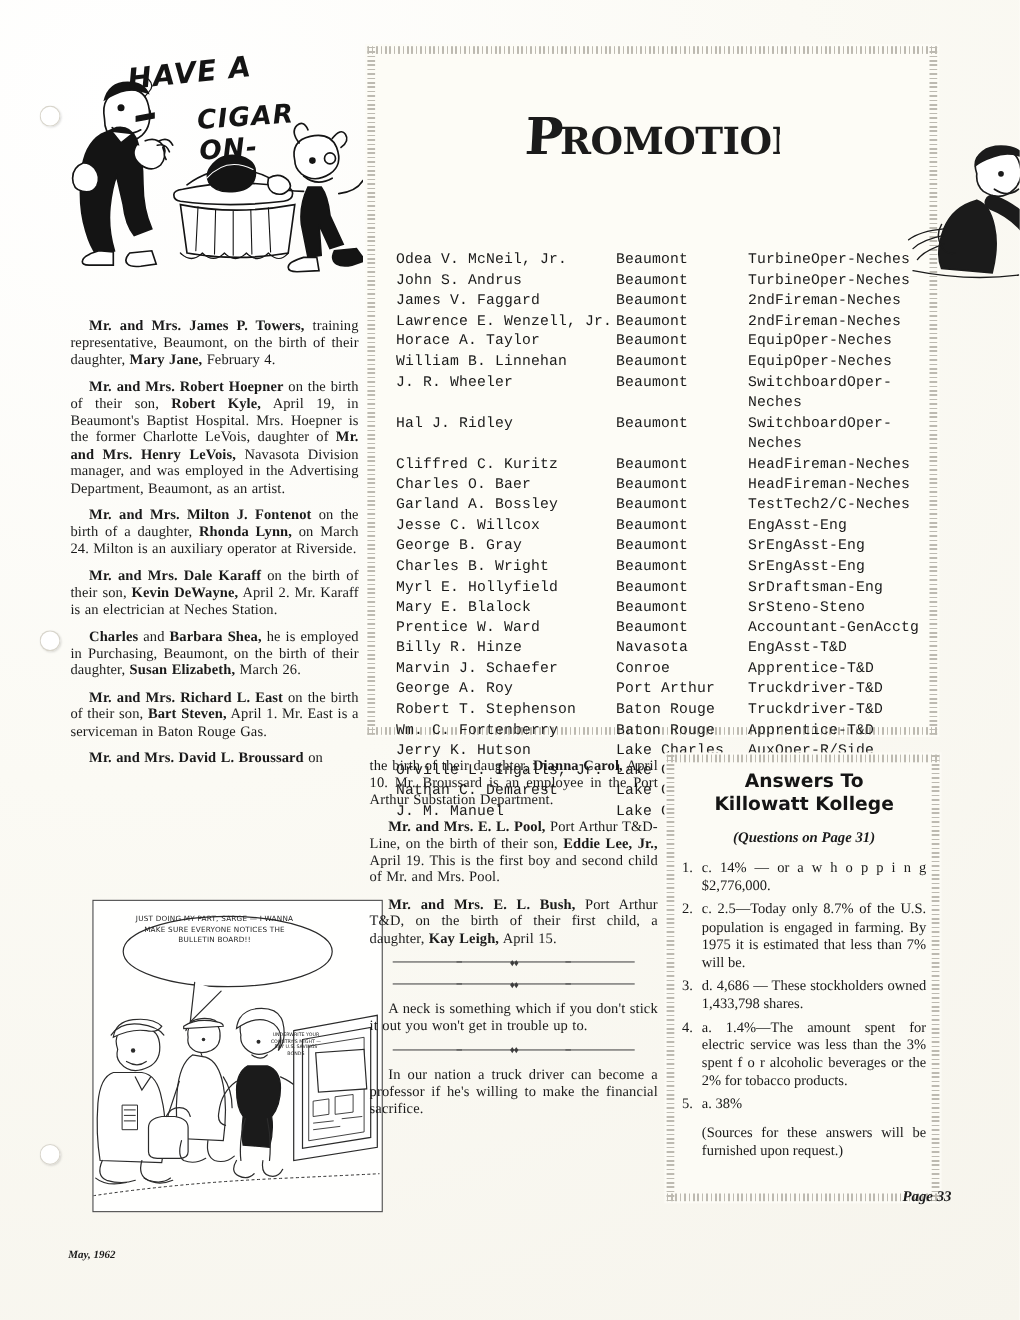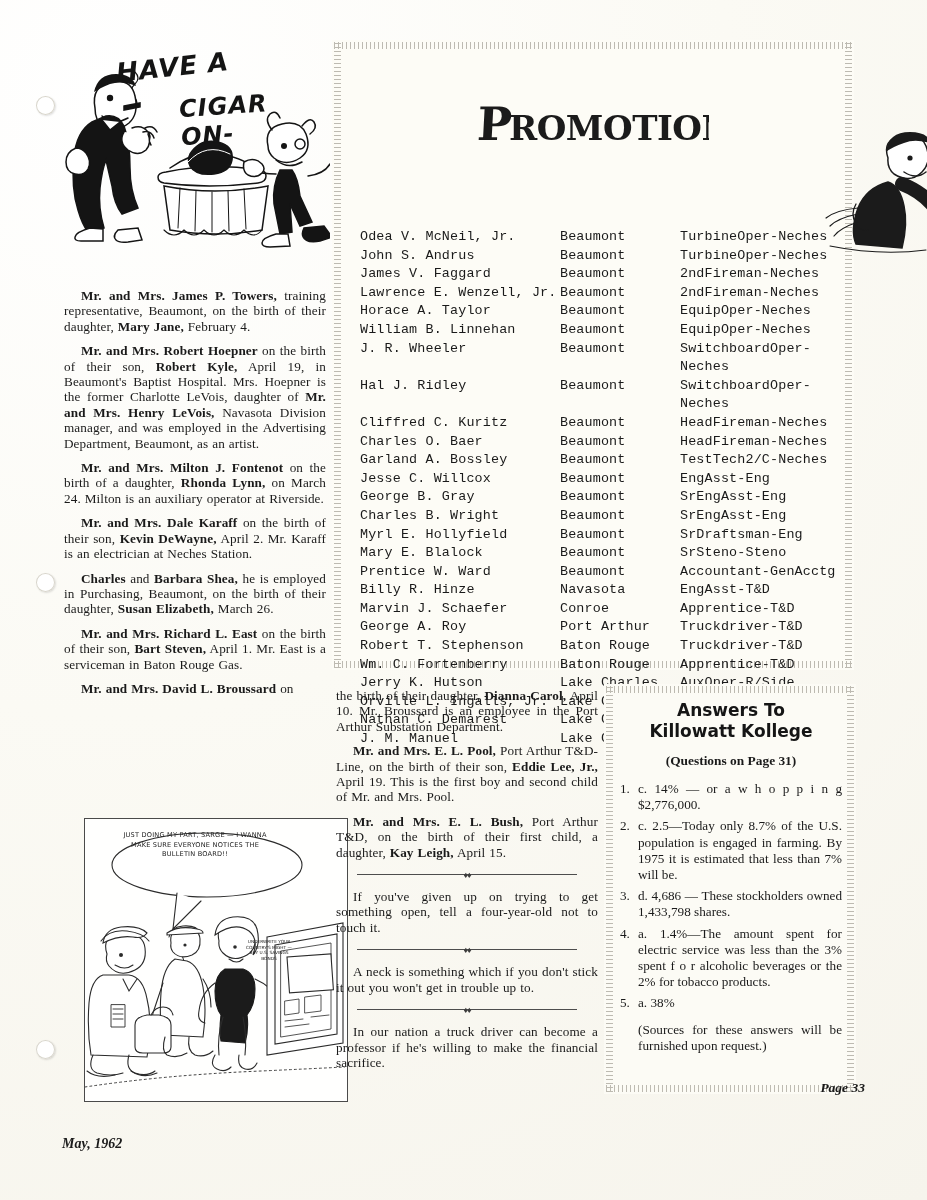--- a/index.html
+++ b/index.html
@@ -94,7 +94,7 @@
     font-weight:bold;font-size:17px;line-height:21px;color:#151515;
   }
   #ans-sub{
-    text-align:center;font-weight:bold;
+    text-align:center;font-style:italic;font-weight:bold;
     font-size:13.4px;margin-top:11px;margin-bottom:12px;
   }
   .ans-item{display:flex;font-size:13.2px;line-height:16.2px;margin-bottom:5px;text-align:justify;}

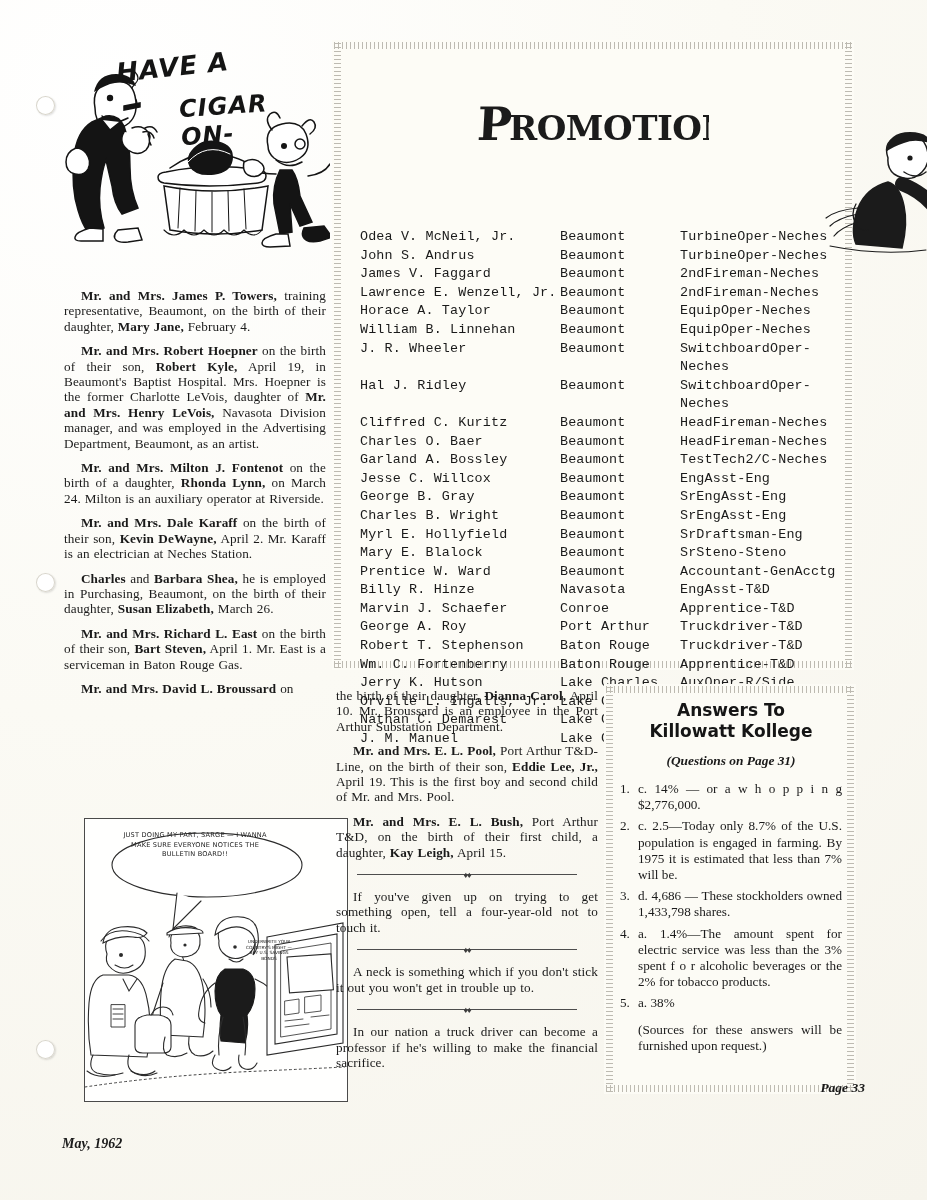--- a/index.html
+++ b/index.html
@@ -436,7 +436,6 @@
         <span class="barr"></span>
         <span class="dia">♦♦</span>
       </div>
-      <p>If you've given up on trying to get something open, tell a four-year-old not to touch it.</p>
       <div class="sep">
         <span class="barl"></span>
         <span class="bar"></span>

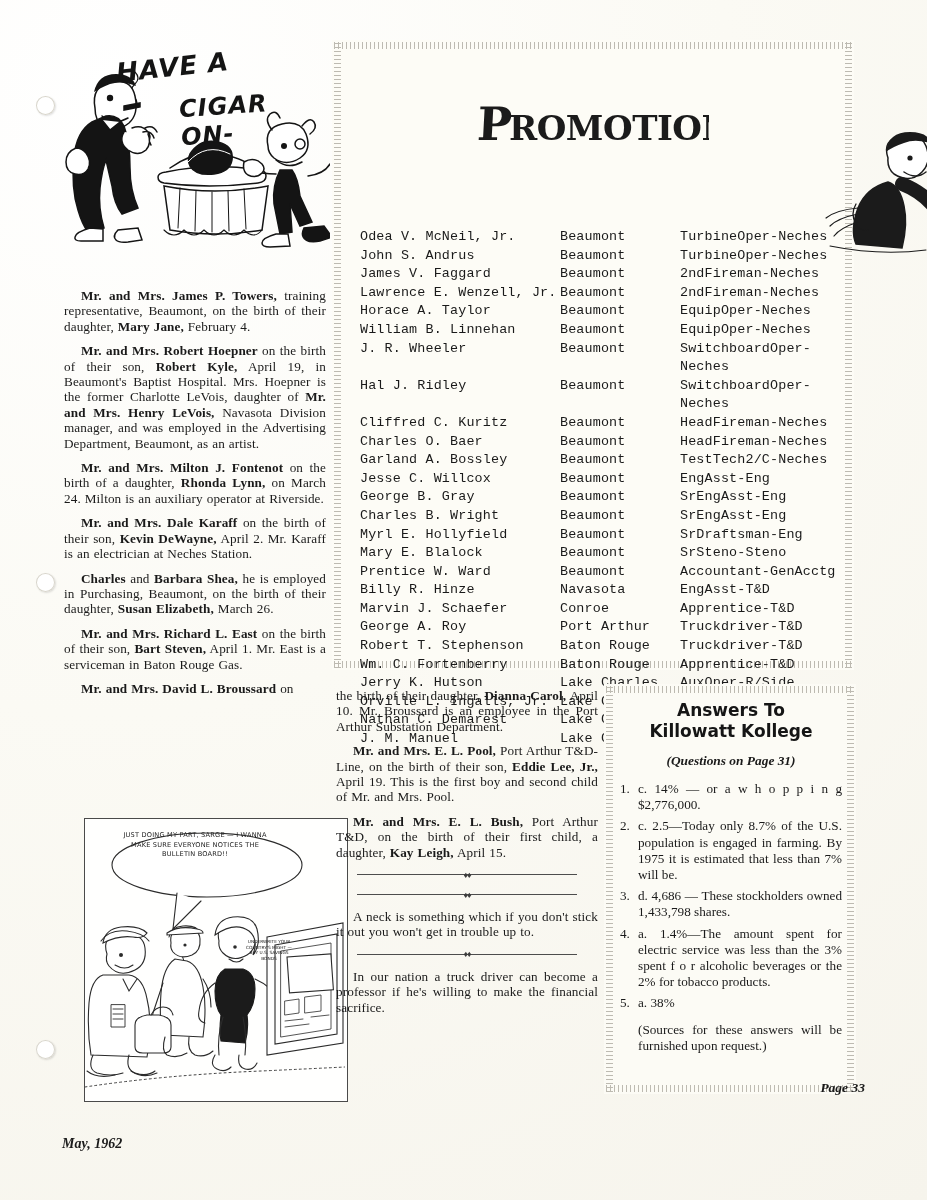--- a/index.html
+++ b/index.html
@@ -111,7 +111,7 @@
      font-size:9px;line-height:9px;color:#3d3d3d;letter-spacing:-1px;}
 
   
-  #footer-date{position:absolute;left:62px;top:1136px;font-size:14px;font-weight:bold;font-style:italic;}
+  #footer-date{position:absolute;left:62px;top:1136px;font-size:10px;font-weight:bold;font-style:italic;}
   #footer-page{position:absolute;right:62px;top:1080px;font-size:13.5px;font-weight:bold;font-style:italic;}
 
   

